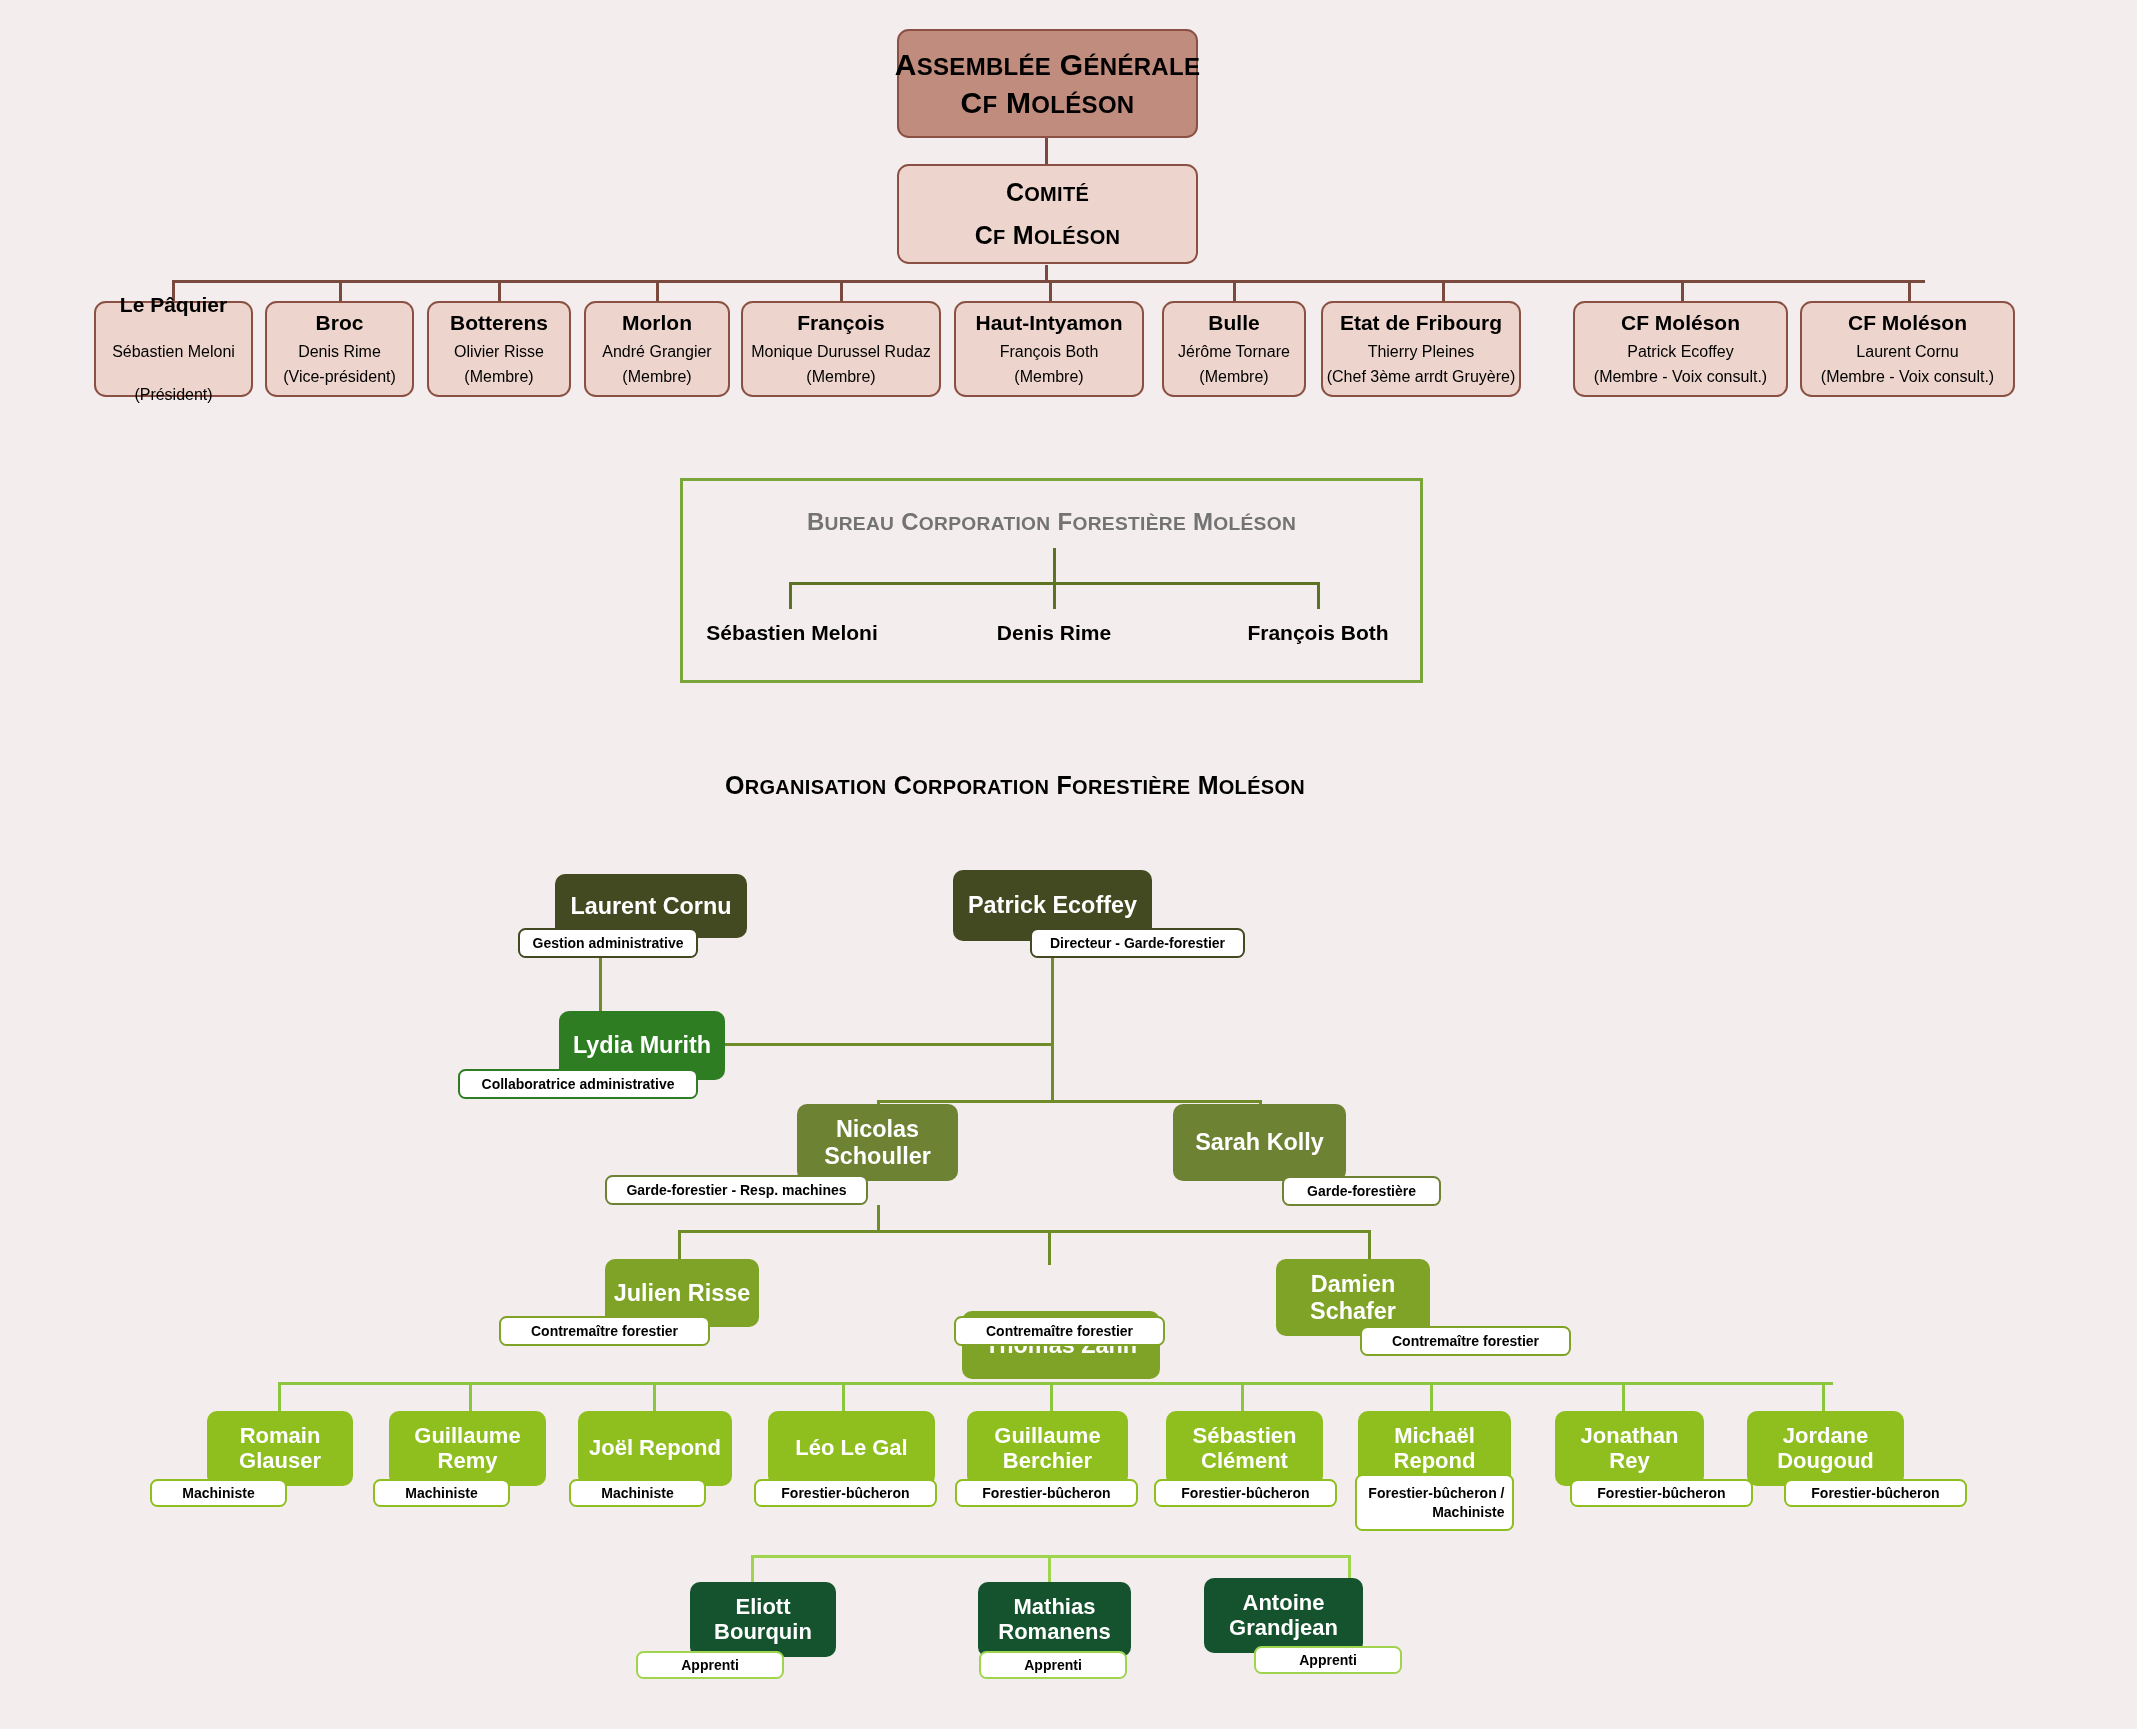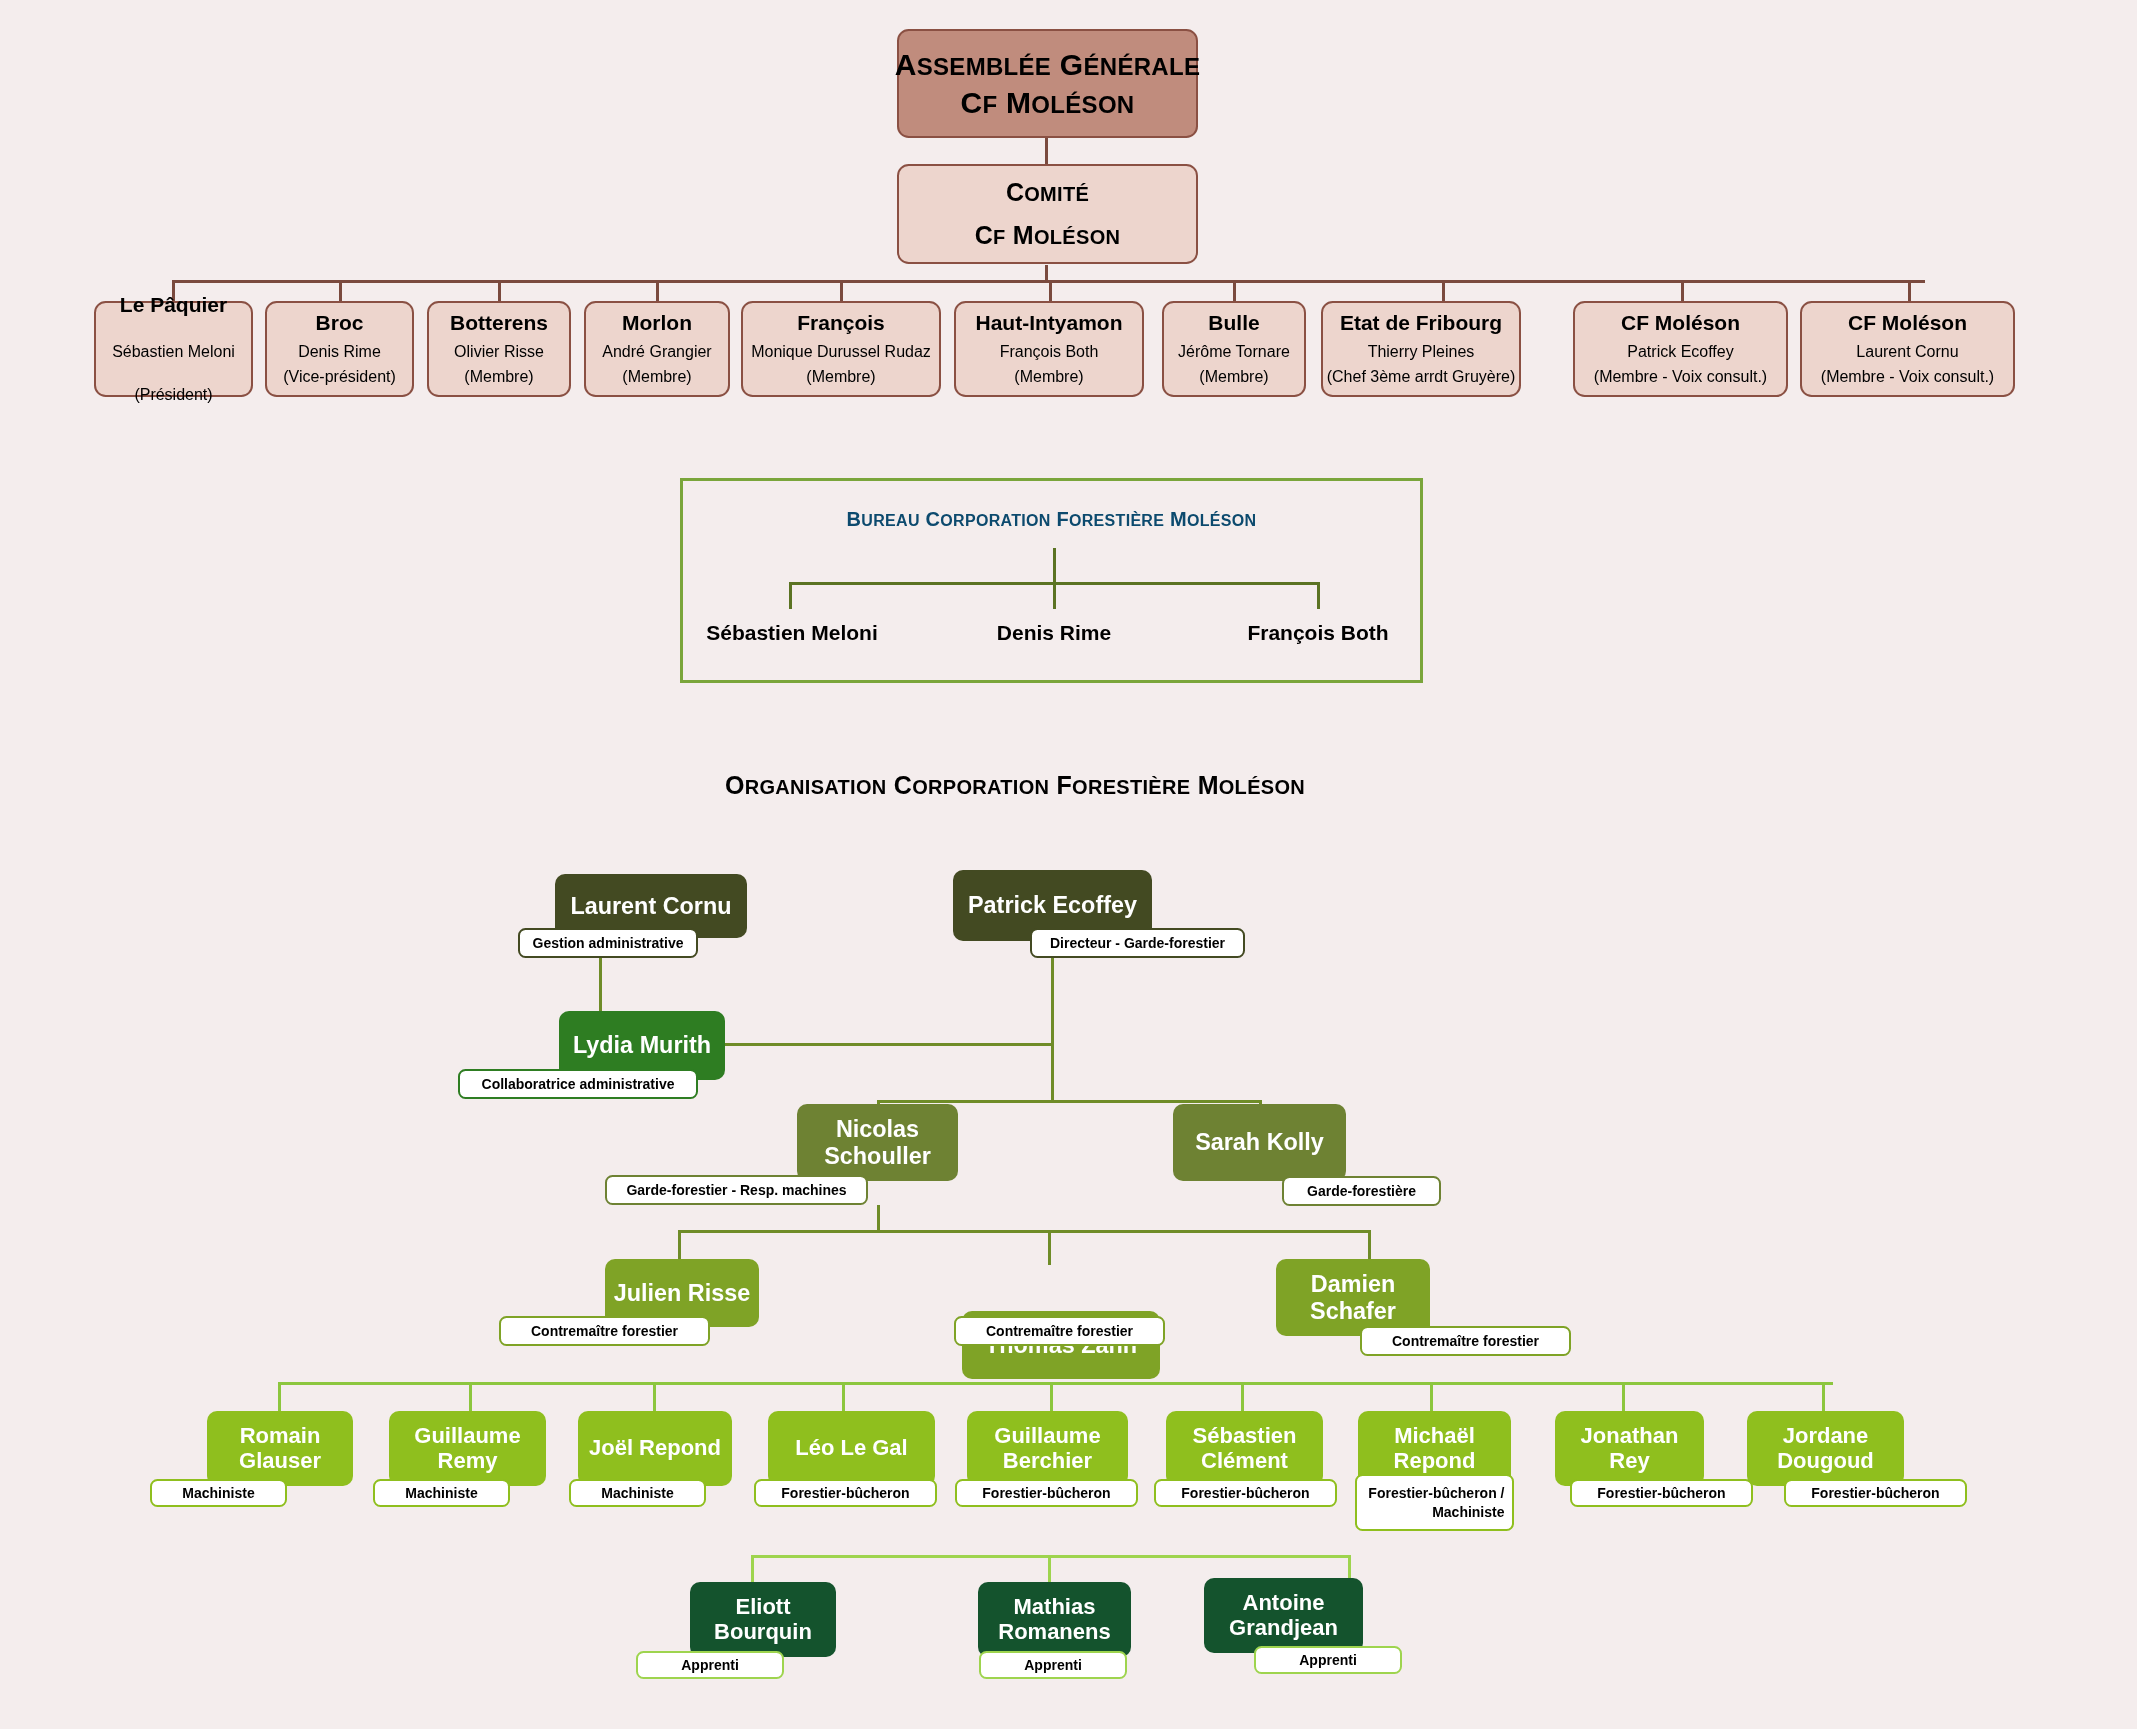--- a/index.html
+++ b/index.html
@@ -73,9 +73,9 @@
     width:100%;
     text-align:center;
     font-weight:bold;
-    font-size:20px;
+    font-size:24px;
     letter-spacing:0.3px;
-    color:#0c4a6e;
+    color:#737373;
     white-space:nowrap;
   }
   .bureau-name{

